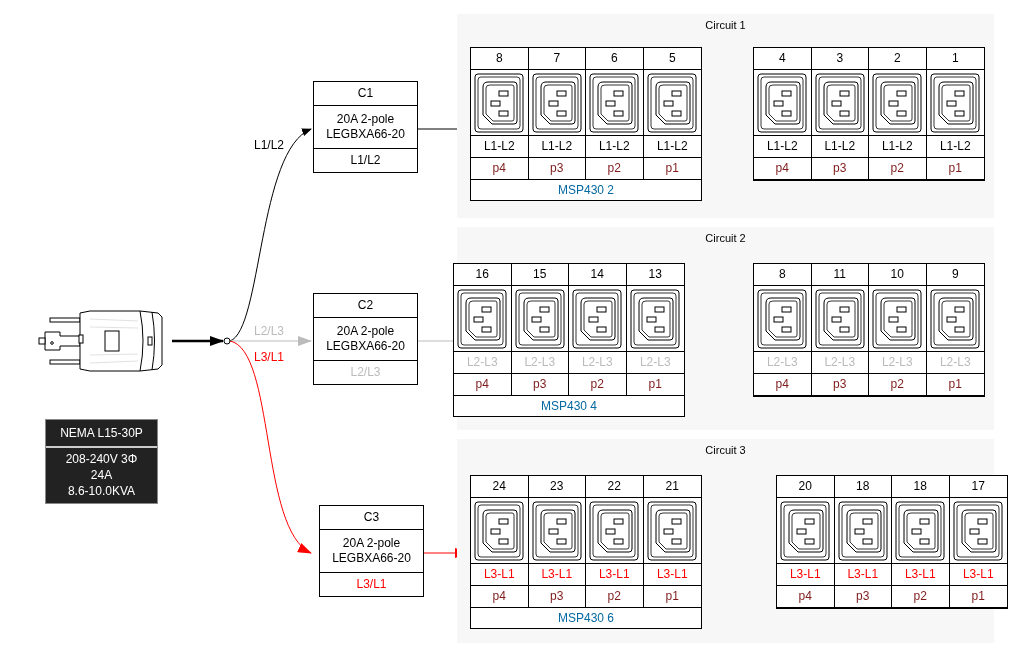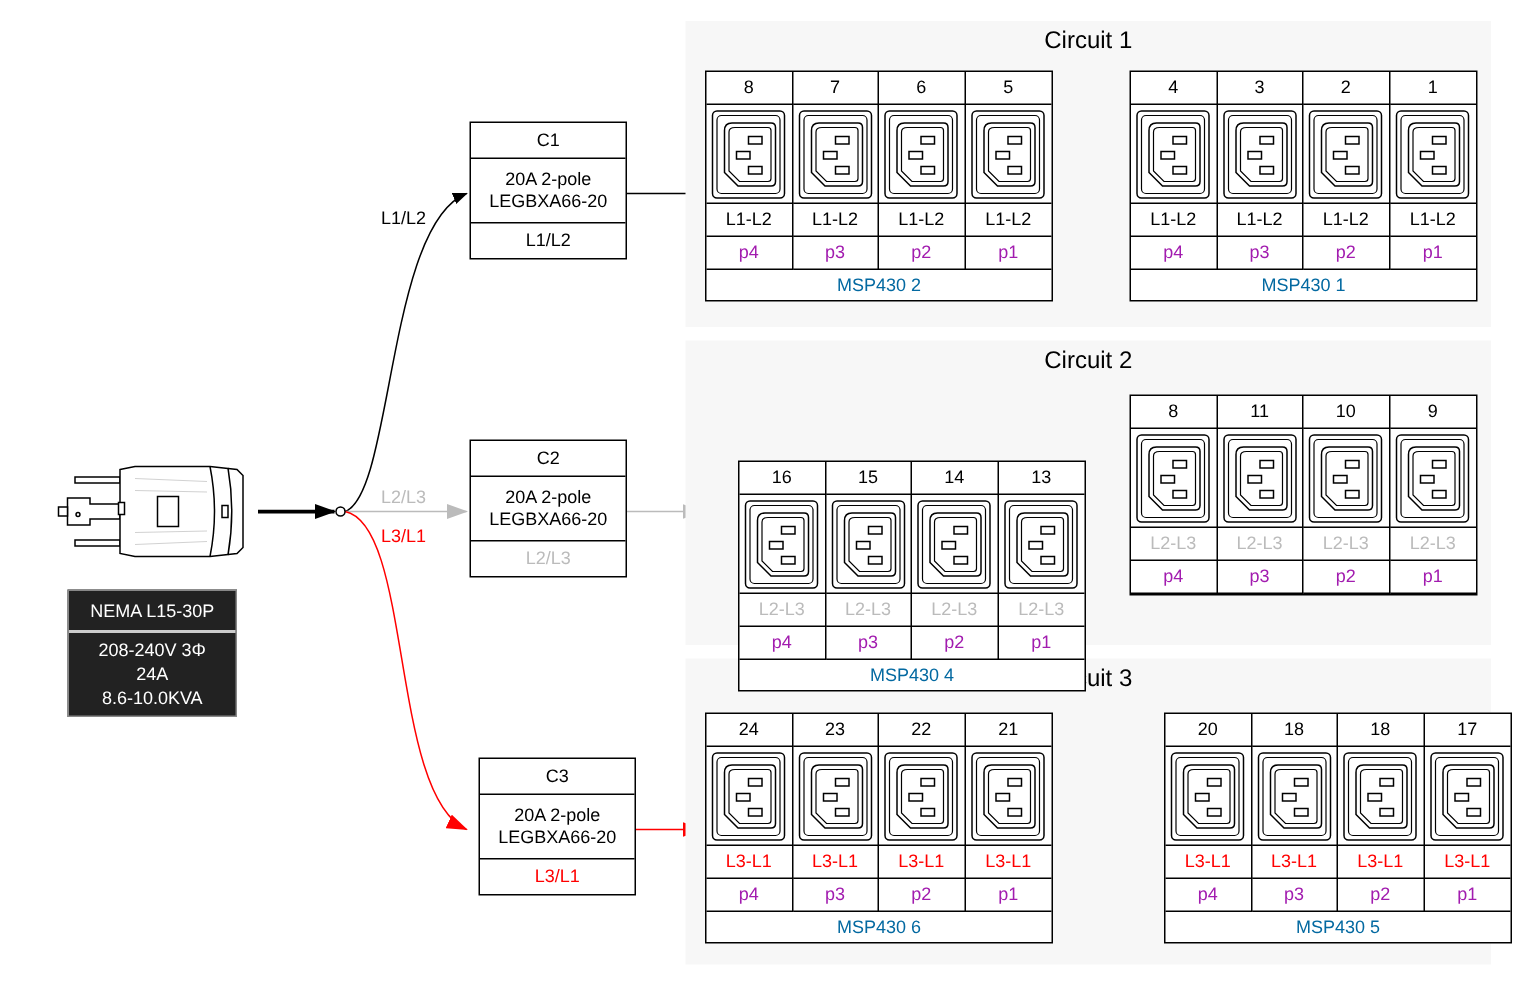--- a/index.html
+++ b/index.html
@@ -7,7 +7,7 @@
          font-family:"Liberation Sans", sans-serif; font-size:12px; color:#000; }
   #wires { position:absolute; left:0; top:0; }
   .cluster { position:absolute; background:#f7f7f7; }
-  .cluster-title { position:absolute; left:0; right:0; top:5px; text-align:center; font-size:16px; }
+  .cluster-title { position:absolute; left:0; right:0; top:5px; text-align:center; font-size:11px; }
   .breaker { position:absolute; width:103px; border:1px solid #000; background:#fff; }
   .breaker .row { border-bottom:1px solid #000; text-align:center; }
   .breaker .row:last-child { border-bottom:none; }

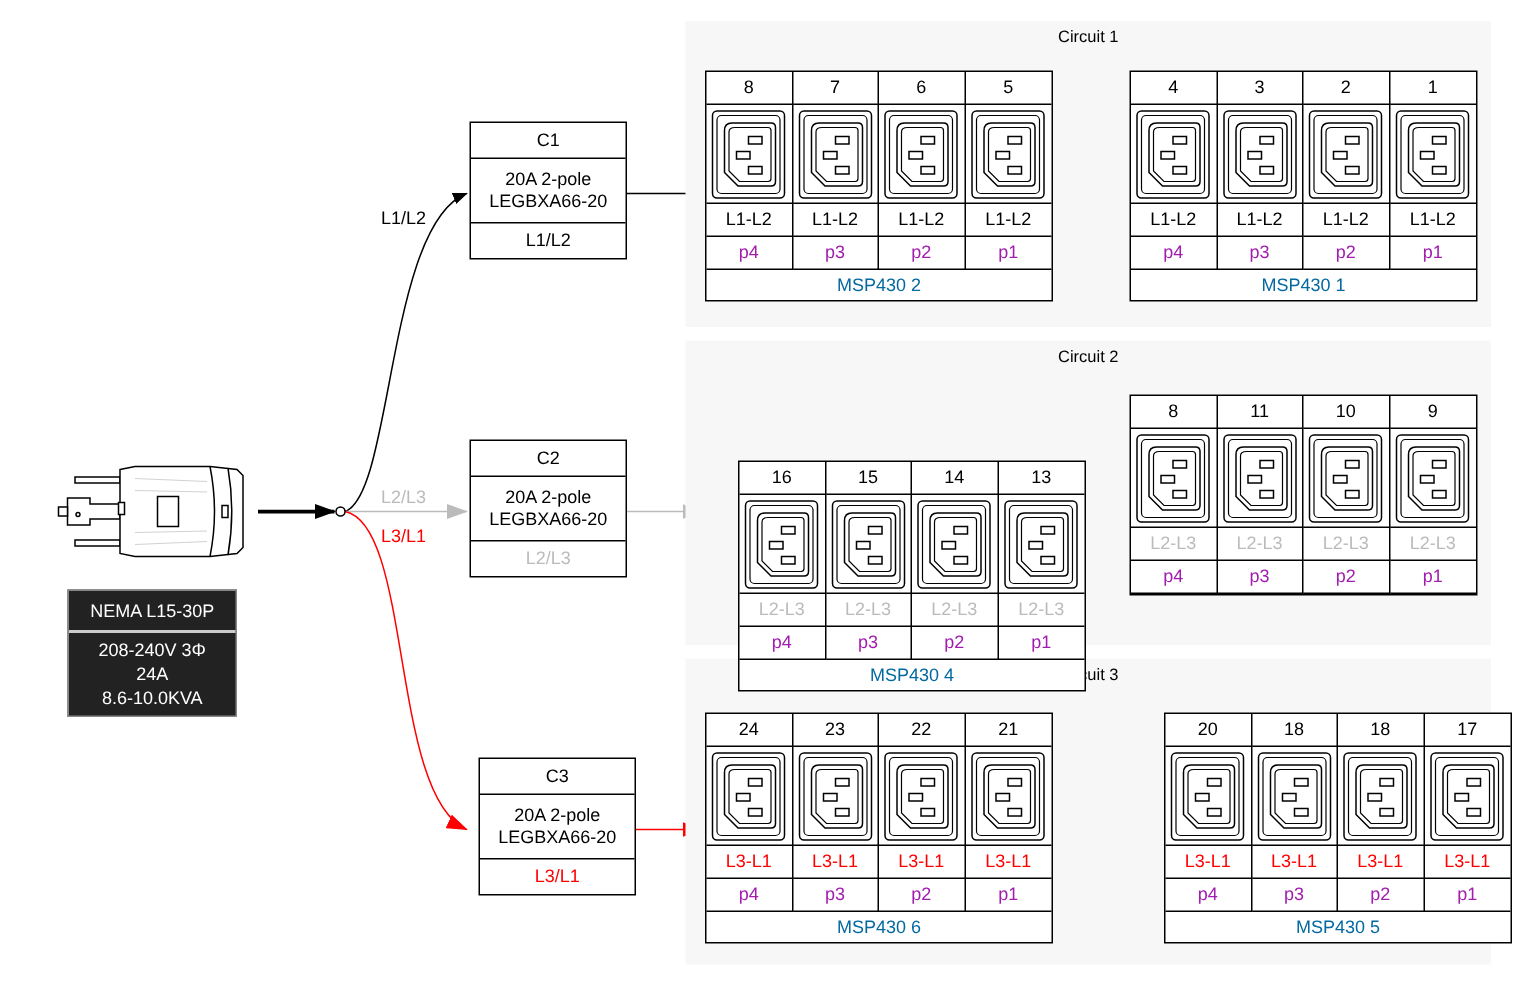--- a/index.html
+++ b/index.html
@@ -21,7 +21,7 @@
   .pdu .num { height:21px; line-height:21px; }
   .pdu .outlet { height:65px; display:flex; align-items:center; justify-content:center; }
   .pdu .phase { height:21px; line-height:21px; }
-  .pdu .port { height:21px; line-height:21px; color:#a21caf; }
+  .pdu .port { height:21px; line-height:21px; color:#7f1d1d; }
   .pdu .name { height:20px; line-height:20px; text-align:center; color:#0369a1; }
   .lbl { position:absolute; font-size:12px; white-space:nowrap; }
   .plug-info { position:absolute; left:45px; top:393px; width:111px; background:#222; color:#fff; border:1px solid #888; text-align:center; }

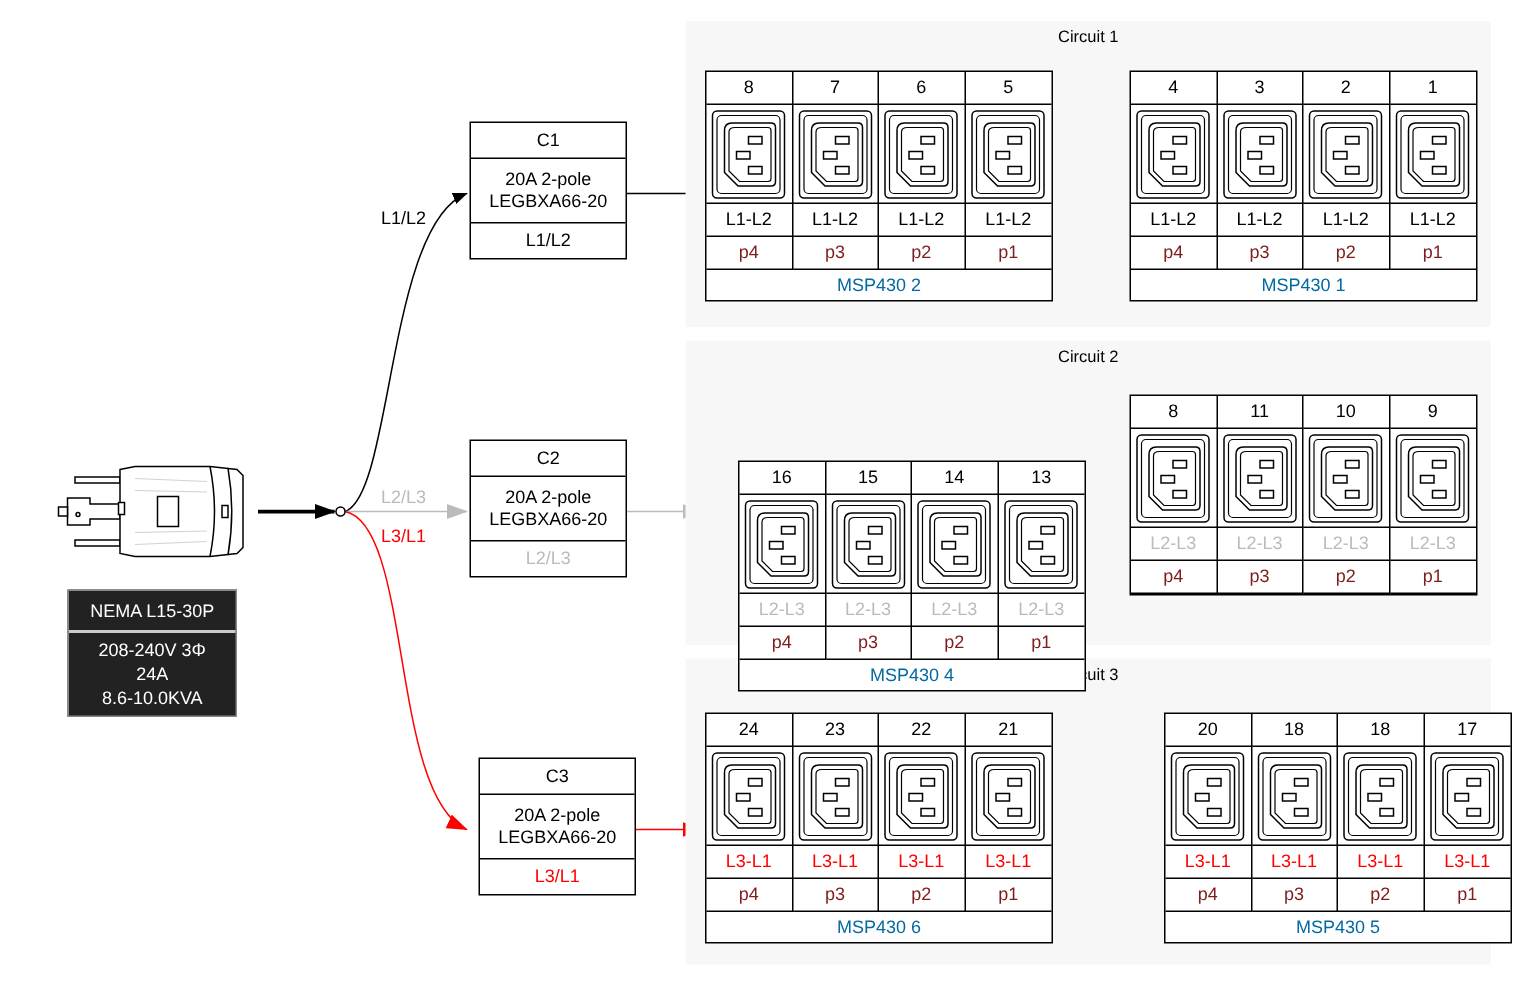--- a/index.html
+++ b/index.html
@@ -251,7 +251,6 @@
         <div class="cell port">p2</div>
         <div class="cell port">p1</div>
       </div>
-      <div class="name">MSP430 1</div>
     </div>
     <div class="pdu" style="left: 492px; top: 263px; margin-top: 44px;">
       <div class="grid">

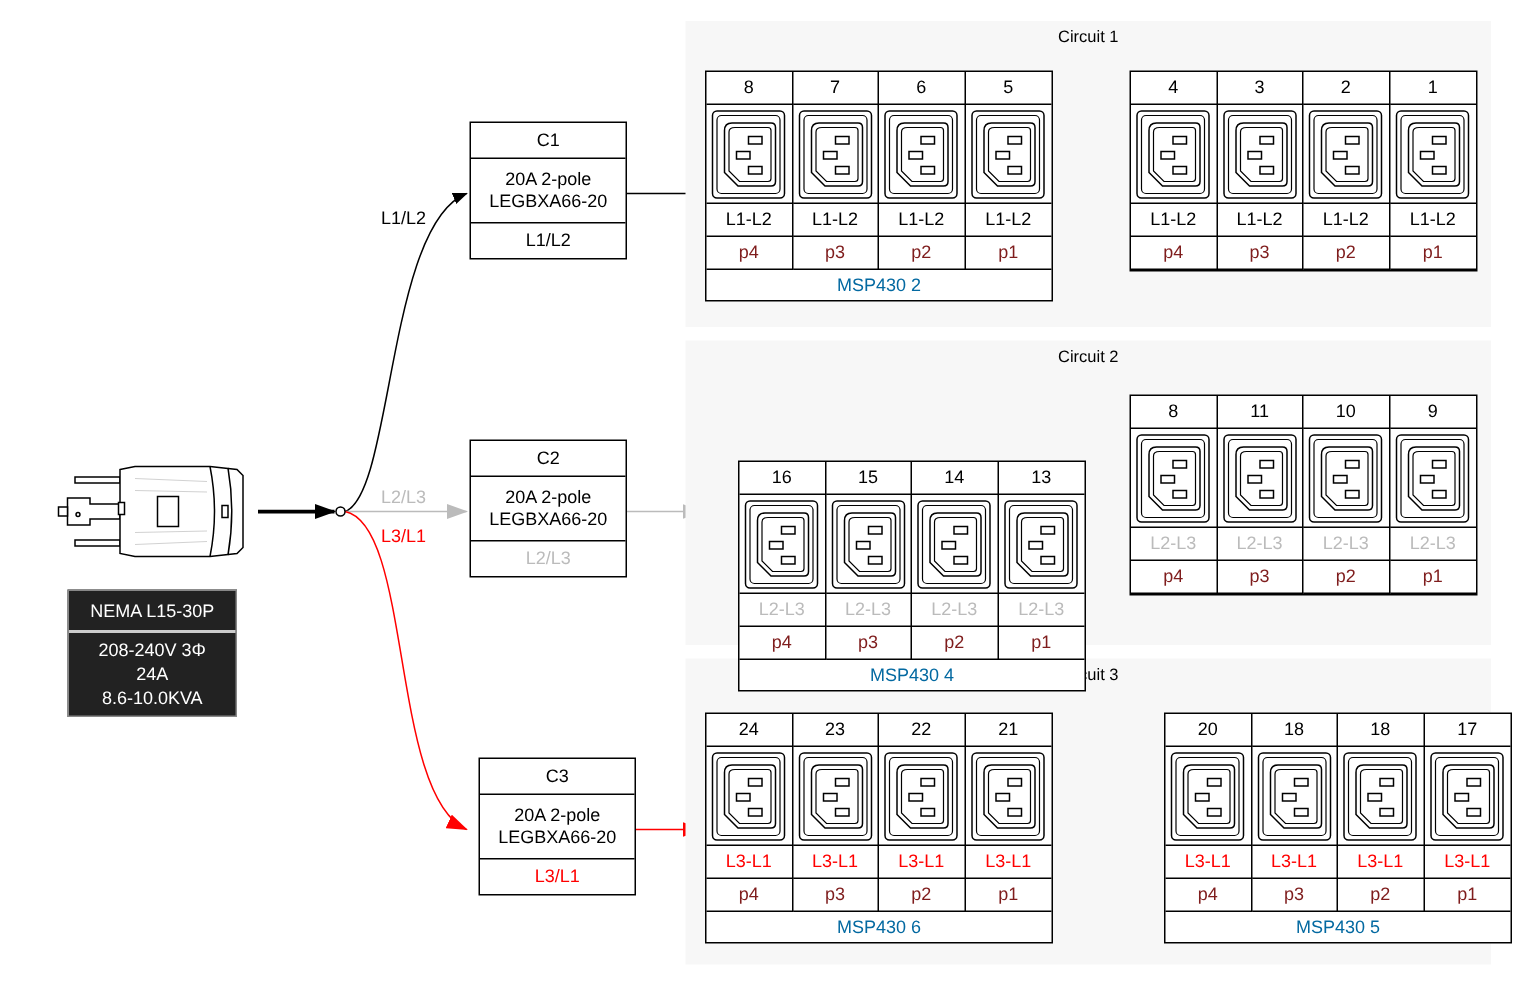--- a/index.html
+++ b/index.html
@@ -252,7 +252,7 @@
         <div class="cell port">p1</div>
       </div>
     </div>
-    <div class="pdu" style="left: 492px; top: 263px; margin-top: 44px;">
+    <div class="pdu" style="left: 453px; top: 263px;">
       <div class="grid">
         <div class="cell num">16</div>
         <div class="cell num">15</div>

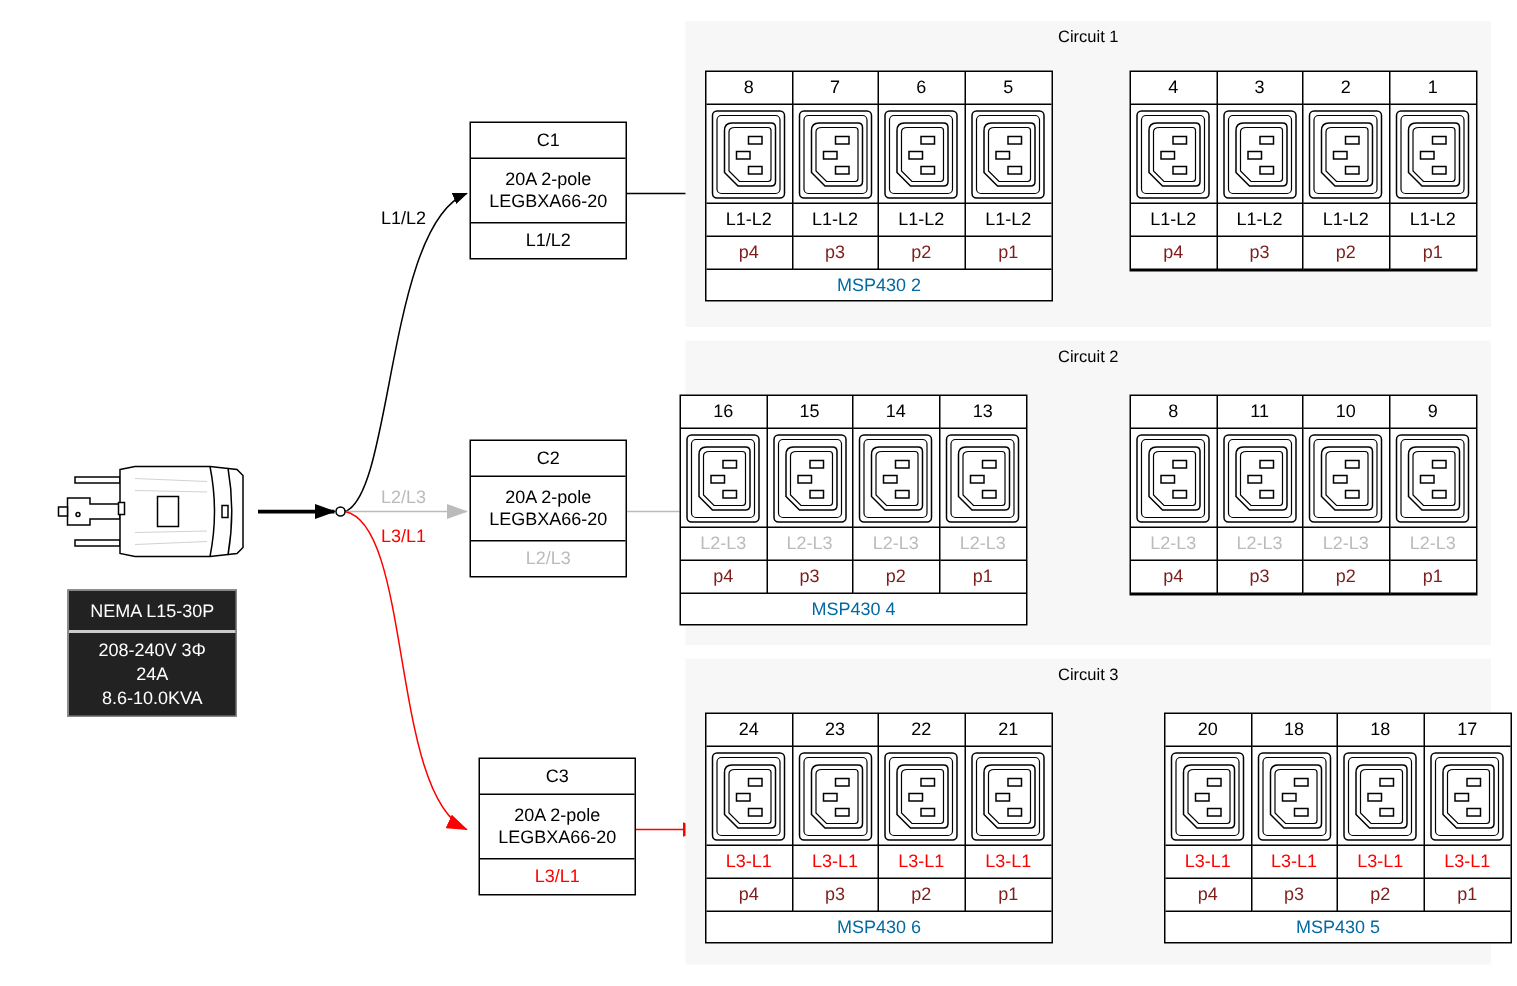--- a/index.html
+++ b/index.html
@@ -24,7 +24,7 @@
   .pdu .port { height:21px; line-height:21px; color:#7f1d1d; }
   .pdu .name { height:20px; line-height:20px; text-align:center; color:#0369a1; }
   .lbl { position:absolute; font-size:12px; white-space:nowrap; }
-  .plug-info { position:absolute; left:45px; top:393px; width:111px; background:#222; color:#fff; border:1px solid #888; text-align:center; }
+  .plug-info { position:absolute; left:45px; top:419px; width:111px; background:#222; color:#fff; border:1px solid #888; text-align:center; }
   .plug-info .head { height:26px; line-height:26px; border-bottom:2px solid #ccc; }
   .plug-info .body { padding:3px 0 4px 0; line-height:16px; }
   .plug { position:absolute; left:30px; top:305px; }

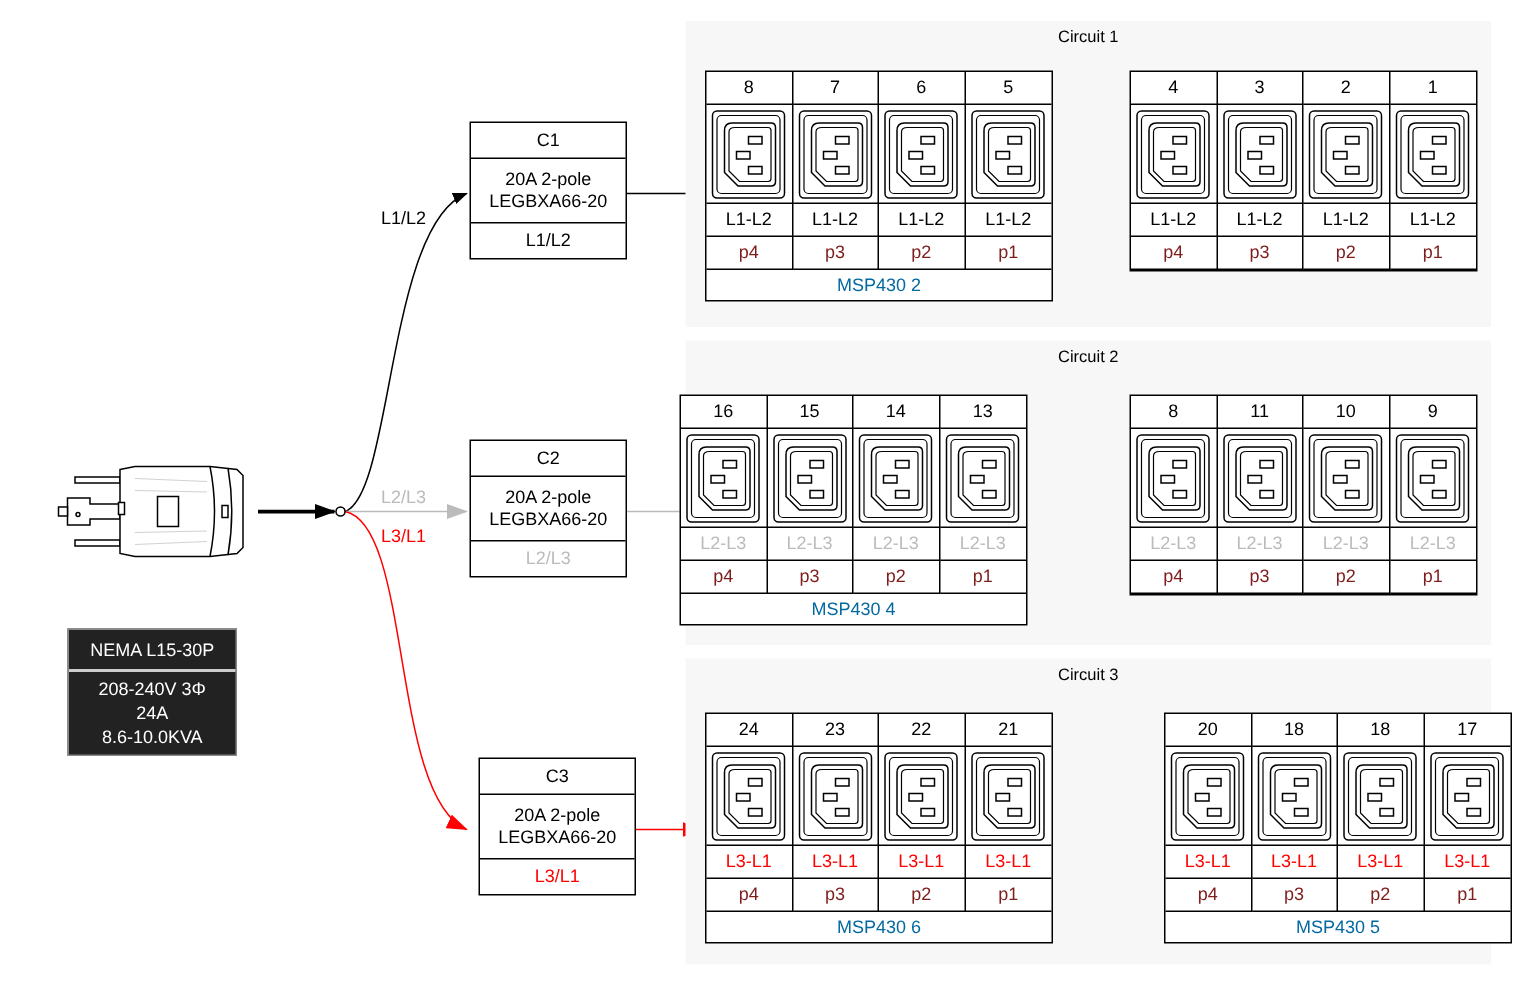--- a/index.html
+++ b/index.html
@@ -493,7 +493,6 @@
         <div class="cell port">p2</div>
         <div class="cell port">p1</div>
       </div>
-      <div class="name">MSP430 5</div>
     </div>
   </div>
 

